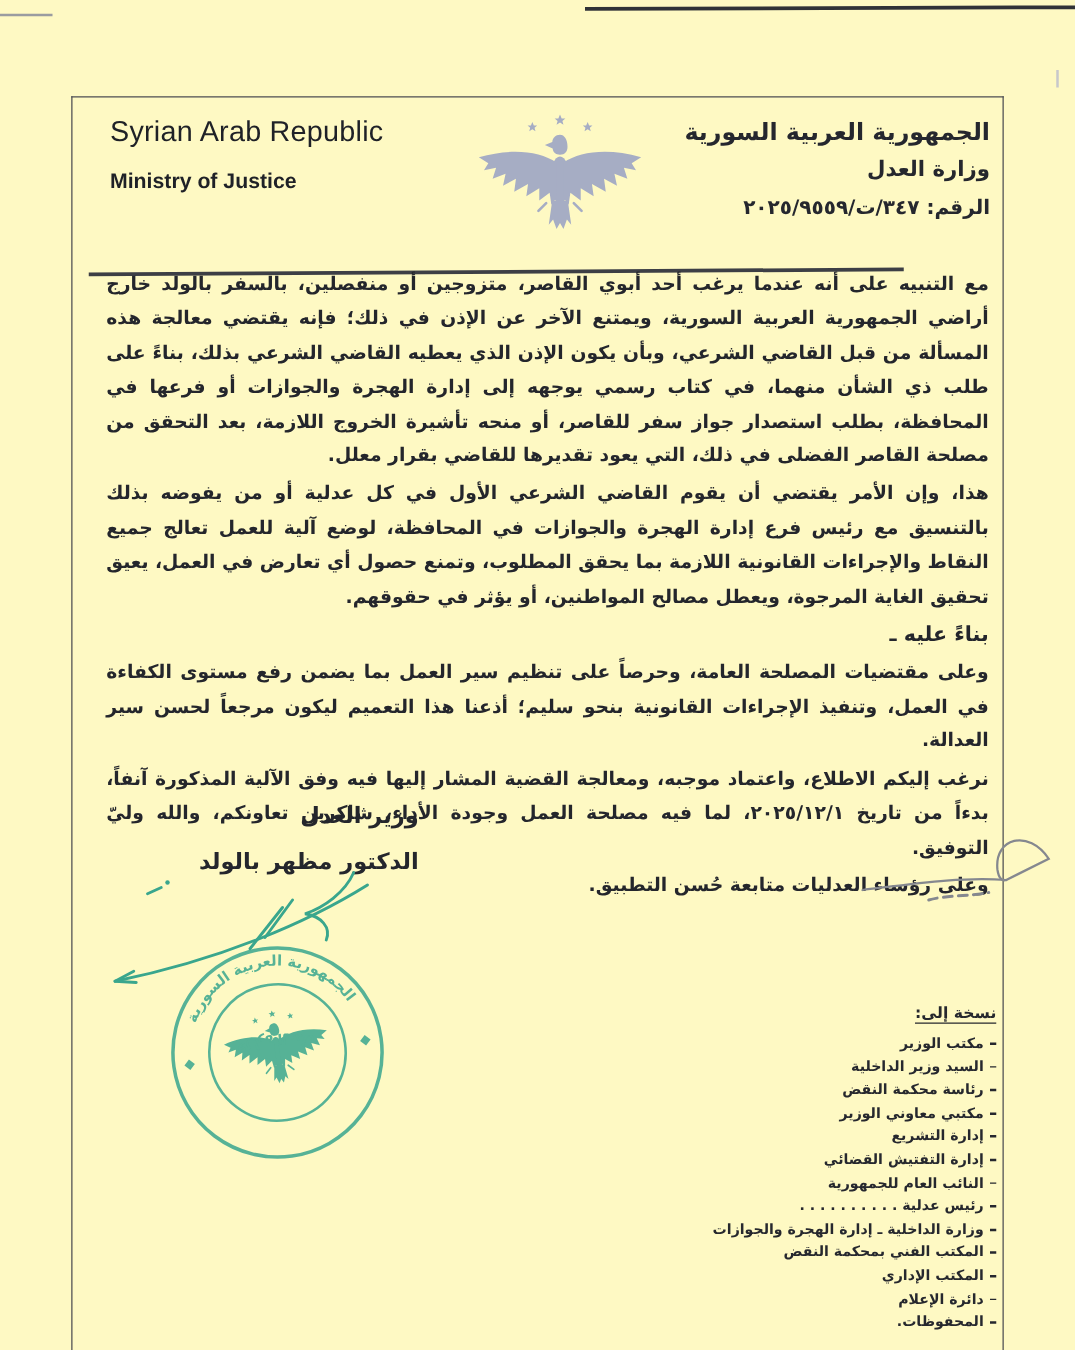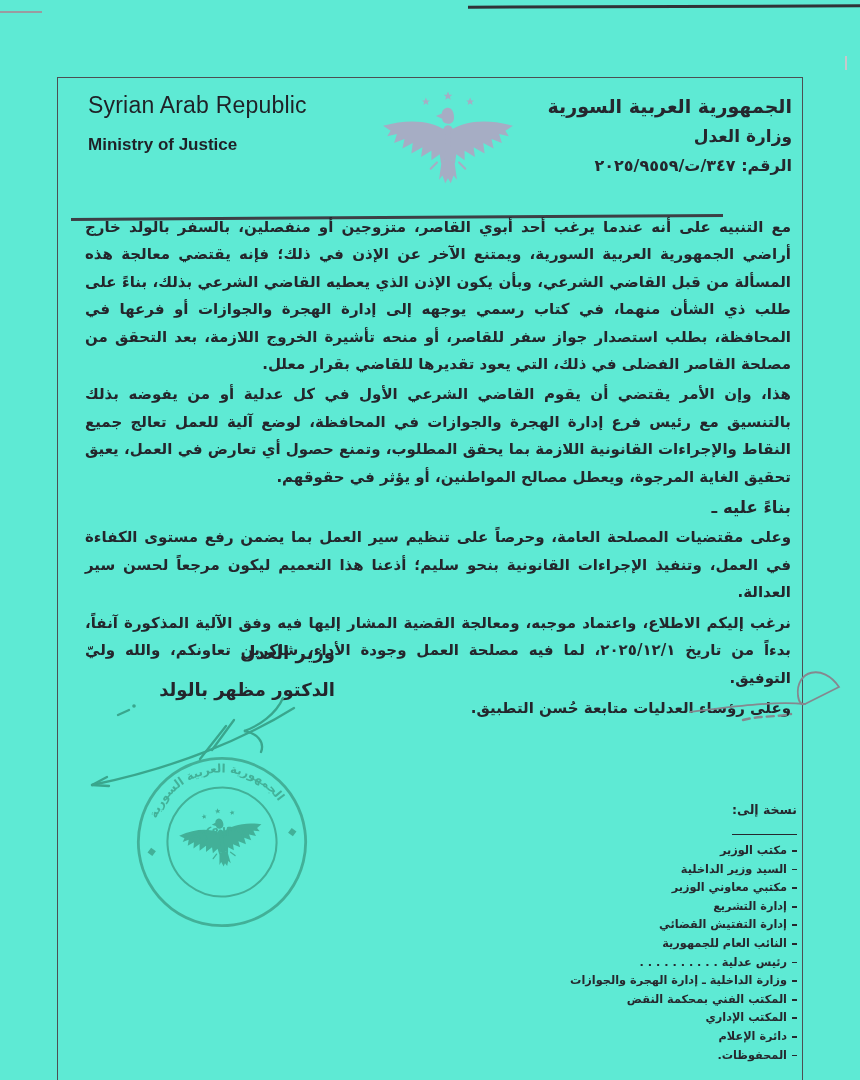--- a/index.html
+++ b/index.html
@@ -3,7 +3,7 @@
 <meta charset="utf-8">
 <style>
   html,body{margin:0;padding:0;background:#ffffff;}
-  .page{position:relative;width:860px;height:1080px;background:#5eead4;overflow:hidden;
+  .page{position:relative;width:860px;height:1080px;background:#fef9c3;overflow:hidden;
         font-family:"DejaVu Sans",sans-serif;color:#25272e;}
   
   .scan-top-right{position:absolute;left:468px;top:5px;width:392px;height:3px;background:#303237;transform:rotate(-0.2deg);}

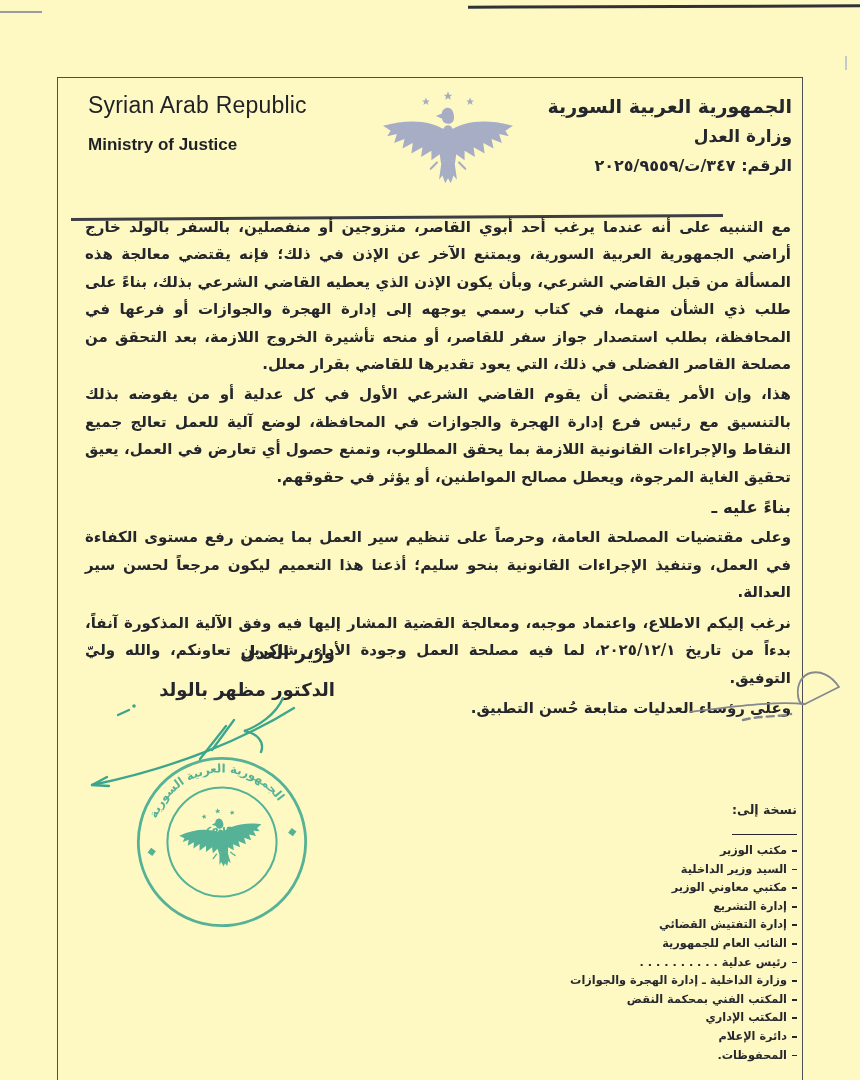--- a/index.html
+++ b/index.html
@@ -40,7 +40,7 @@
   
   .copies{position:absolute;right:63px;top:799px;width:270px;direction:rtl;text-align:right;color:#26282e;}
   .copies-title{display:inline-block;font-size:12.5px;font-weight:700;border-bottom:1.6px solid #26282e;
-                padding-bottom:17px;margin-bottom:7px;}
+                padding-bottom:1px;margin-bottom:7px;}
   .copy-item{font-size:11.3px;font-weight:700;line-height:18.6px;white-space:nowrap;}
   .copy-item .b{display:inline-block;width:5px;height:1.8px;background:#26282e;vertical-align:middle;margin-left:5px;}
 </style>

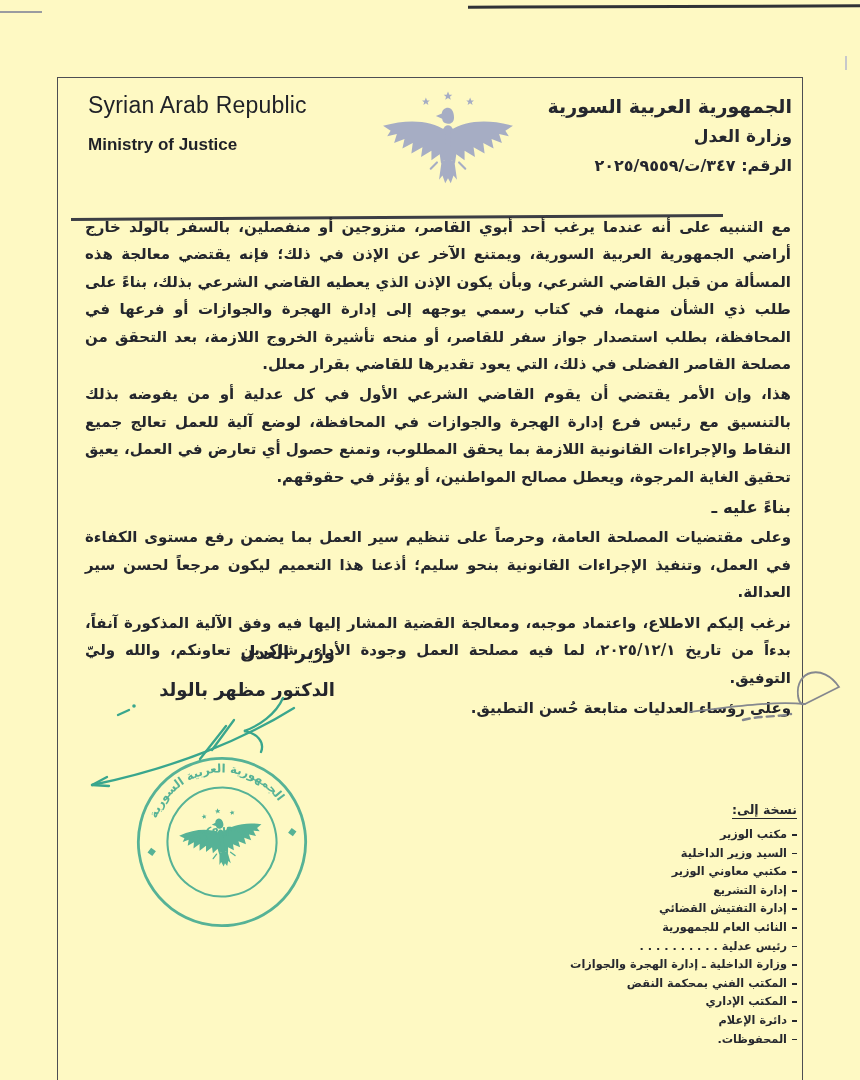--- a/index.html
+++ b/index.html
@@ -155,6 +155,7 @@
 
         <div class="copy-item"><span class="b"></span><span>السيد وزير الداخلية</span></div>
 
+        <div class="copy-item"><span class="b"></span><span>رئاسة محكمة النقض</span></div>
 
         <div class="copy-item"><span class="b"></span><span>مكتبي معاوني الوزير</span></div>
 

